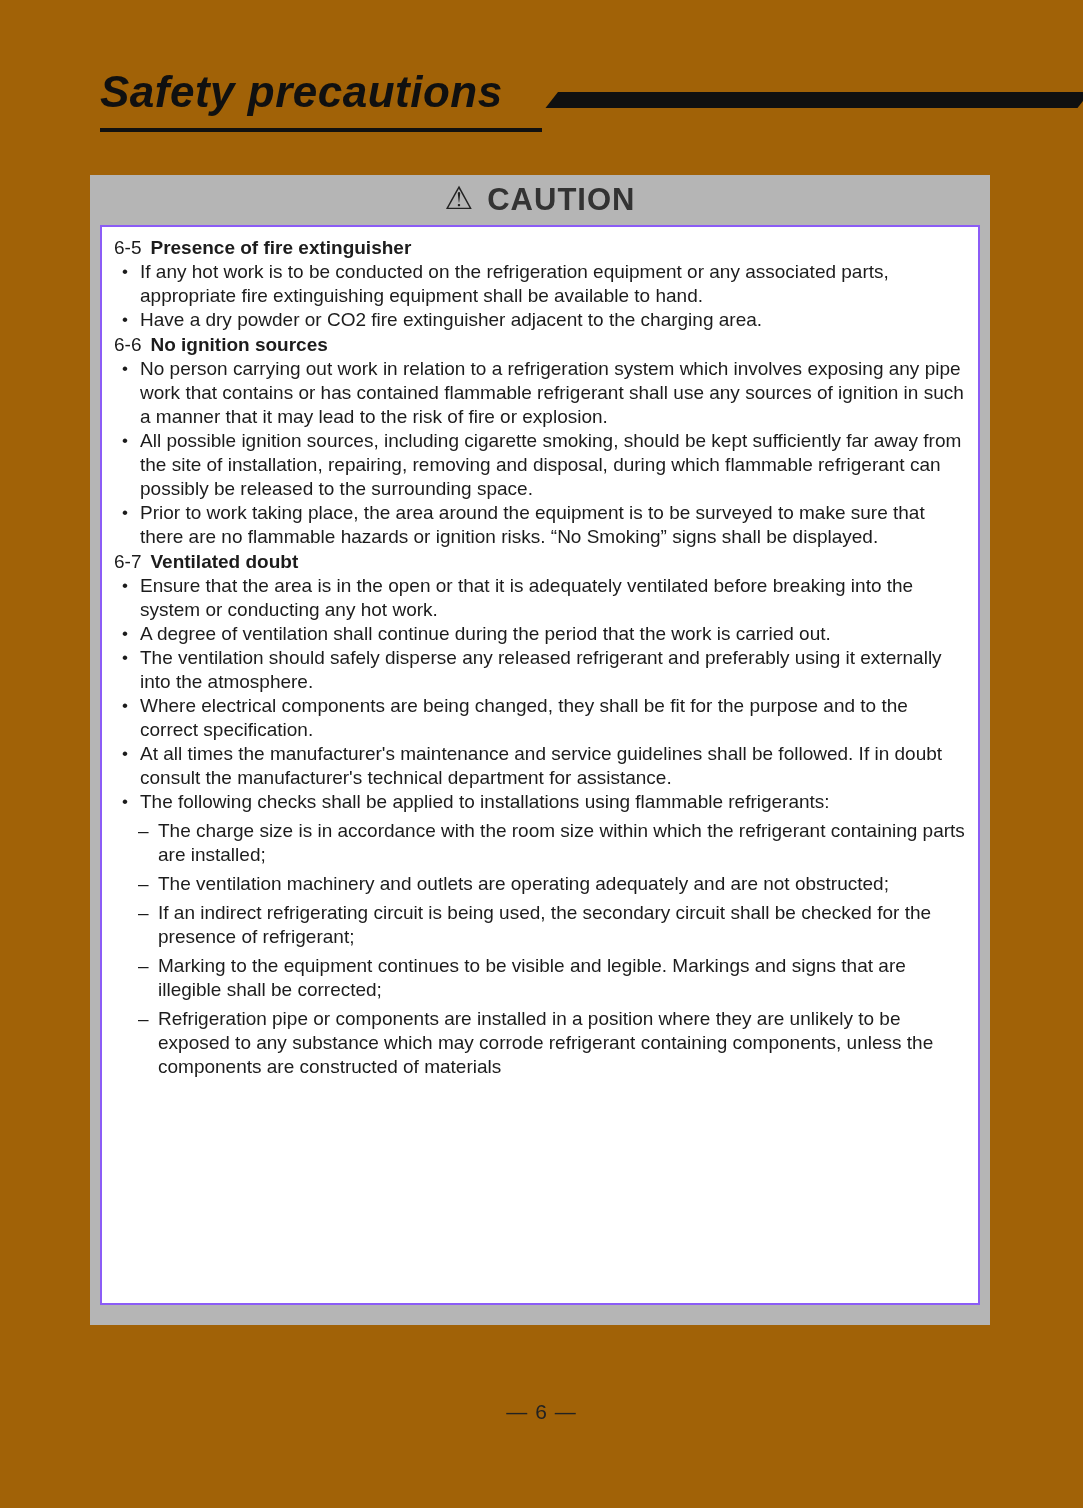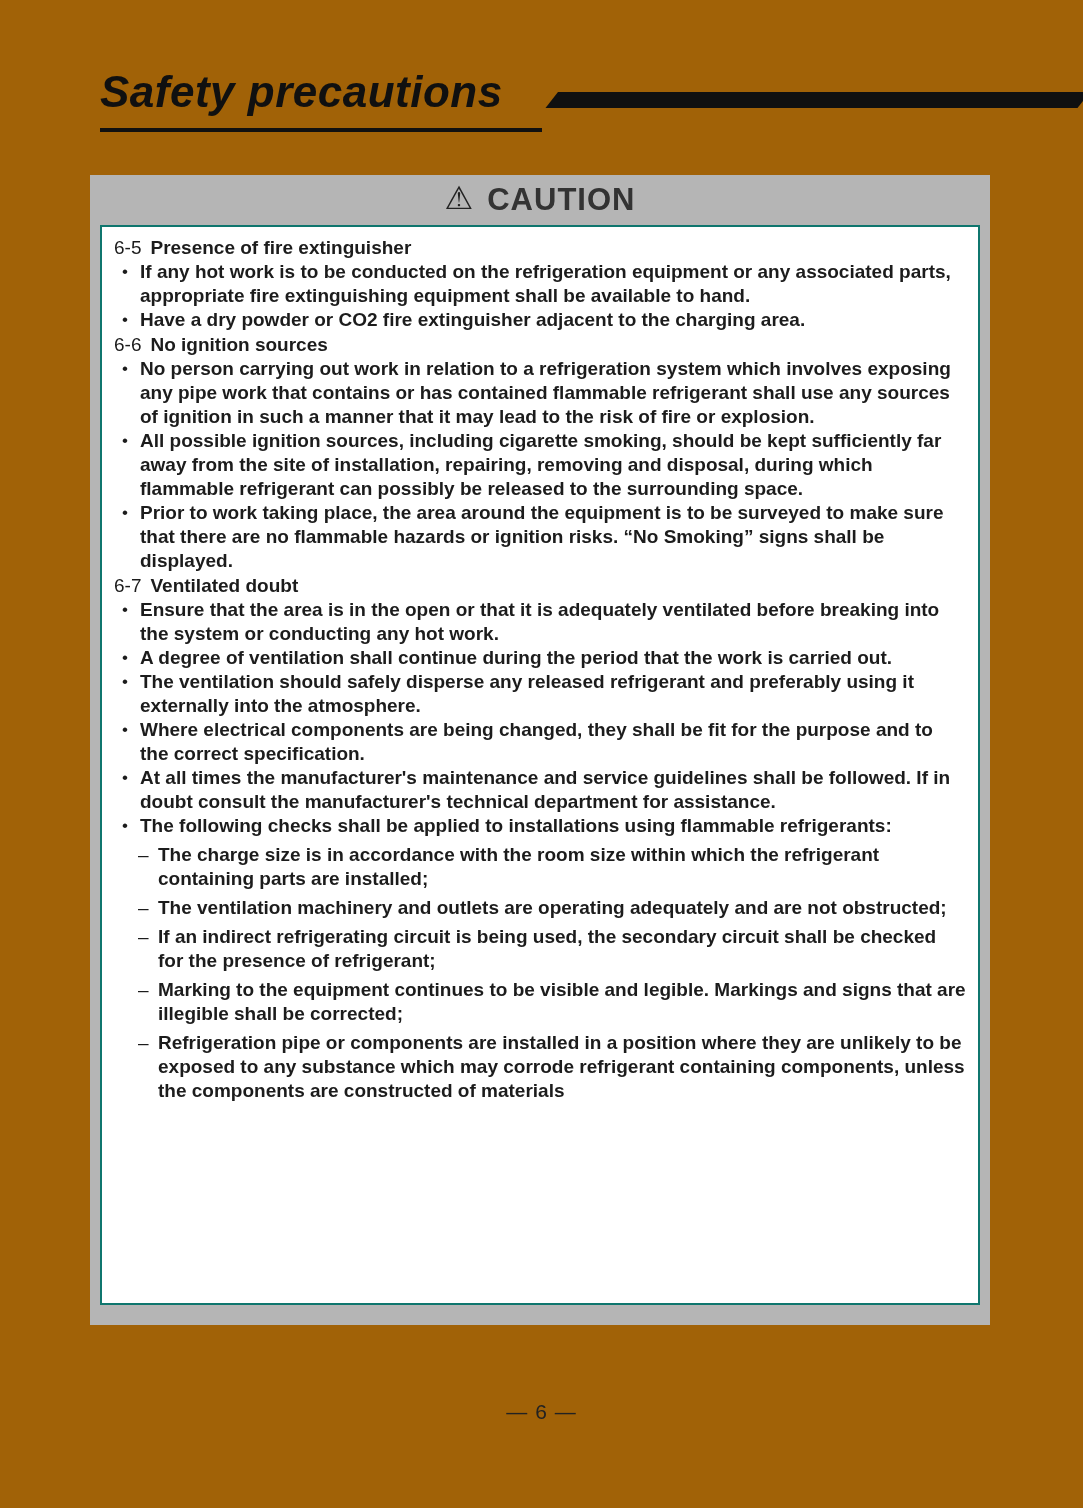--- a/index.html
+++ b/index.html
@@ -69,7 +69,7 @@
   .content-panel {
     position: absolute; left: 10px; right: 10px; top: 50px; bottom: 20px;
     background: #ffffff;
-    border: 2px solid #0f766e;
+    border: 2px solid #8b5cf6;
     padding: 8px 12px 0 12px;
     overflow: hidden;
     font-size: 19px;

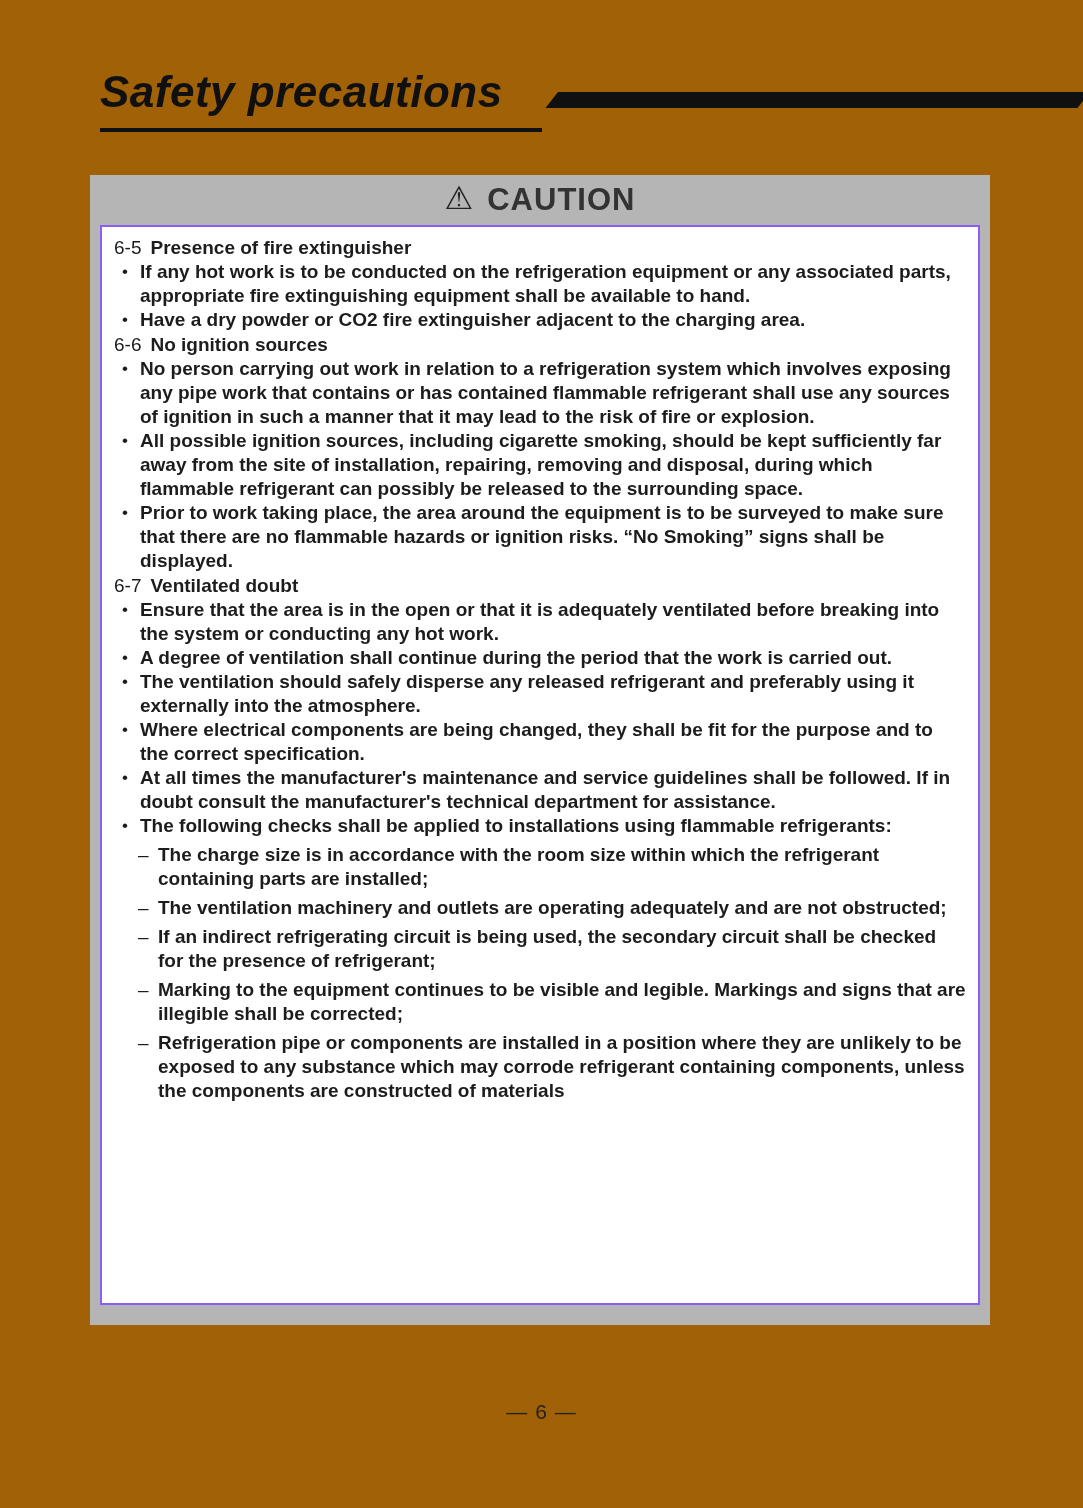--- a/index.html
+++ b/index.html
@@ -84,7 +84,7 @@
 
   .item { display: flex; align-items: flex-start; }
   .item .marker { flex: 0 0 18px; text-align: left; }
-  .item .txt { flex: 1 1 auto; font-weight: bold; }
+  .item .txt { flex: 1 1 auto; }
 
   .bullet { padding-left: 8px; }
   .bullet .marker { font-size: 17px; }

